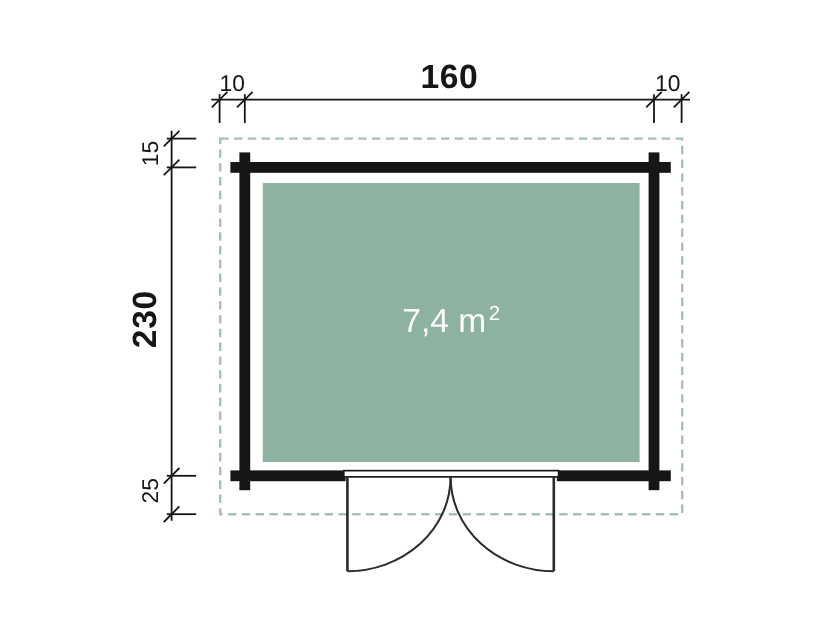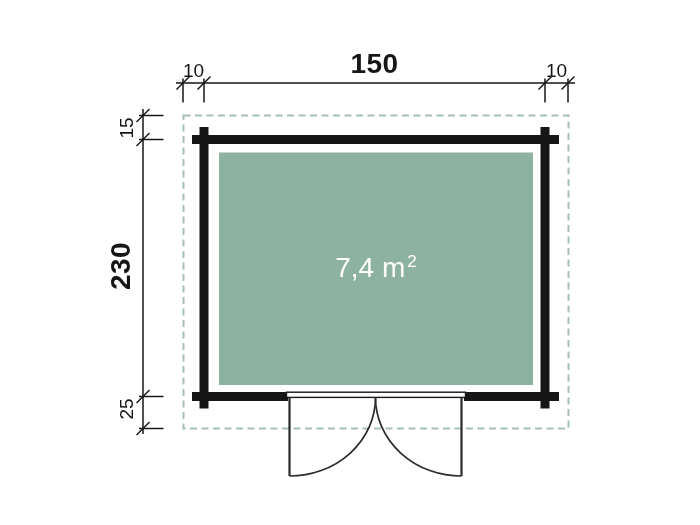--- a/index.html
+++ b/index.html
@@ -100,7 +100,7 @@
 
   <div class="dim-label" style="left:193.5px;top:70px;">10</div>
 
-  <div class="dim-label big" style="left:374.5px;top:64px;">150</div>
+  <div class="dim-label big" style="left:374.5px;top:64px;">160</div>
 
   <div class="dim-label" style="left:556.5px;top:70px;">10</div>
 

